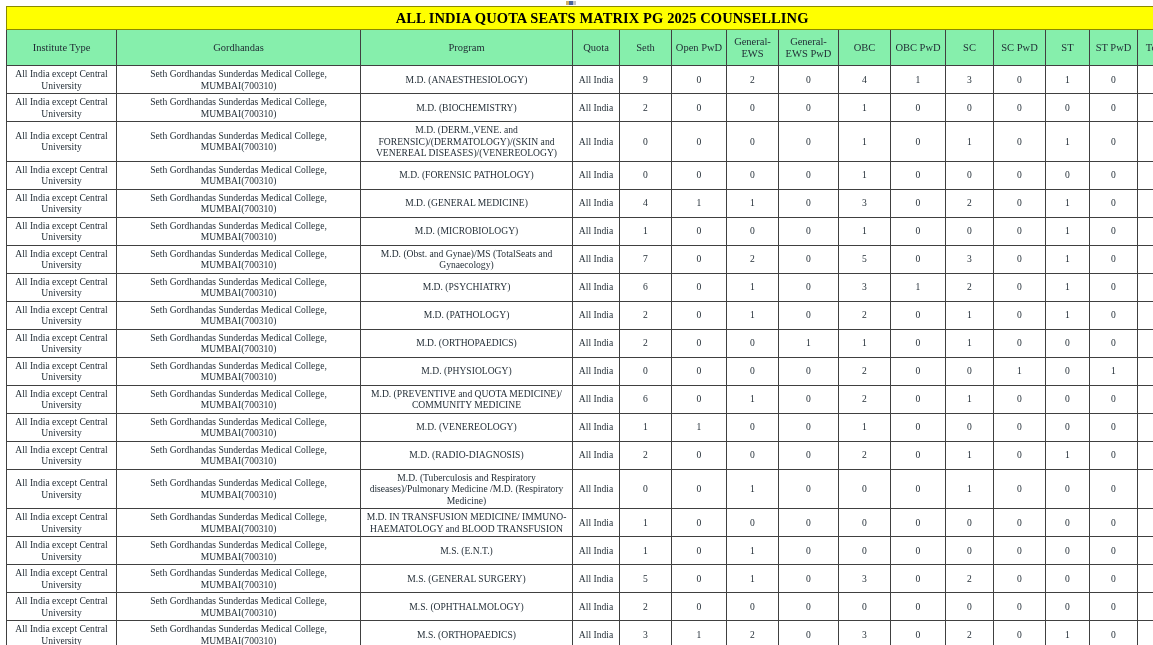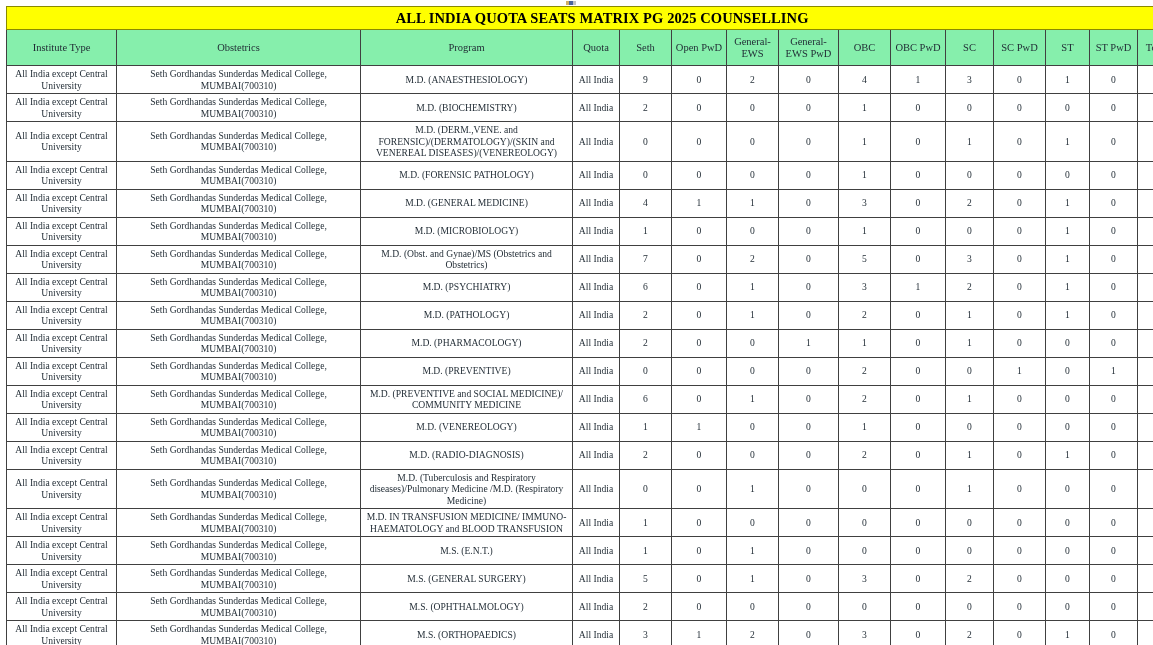--- a/index.html
+++ b/index.html
@@ -127,7 +127,7 @@
       </tr>
       <tr class="head-row">
         <td>Institute Type</td>
-        <td>Obstetrics</td>
+        <td>Gordhandas</td>
         <td>Program</td>
         <td>Quota</td>
         <td>Seth</td>

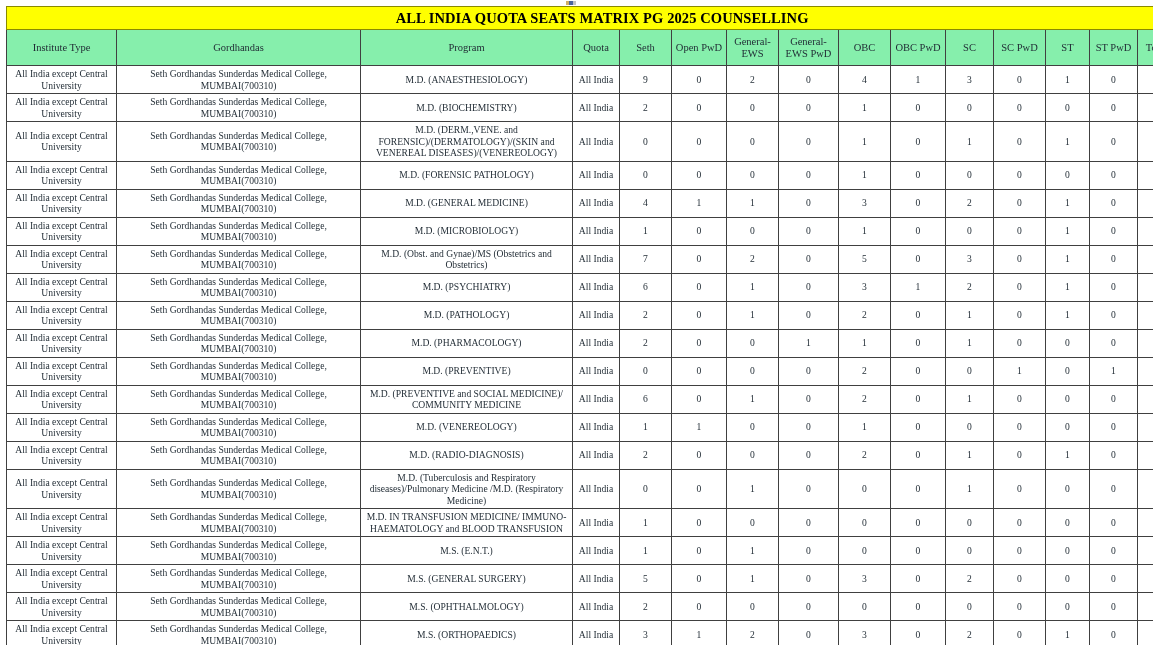--- a/index.html
+++ b/index.html
@@ -249,7 +249,7 @@
         <tr class="data-row">
           <td class="c-itype">All India except Central University</td>
           <td class="c-inst">Seth Gordhandas Sunderdas Medical College, MUMBAI(700310)</td>
-          <td class="c-prog">M.D. (Obst. and Gynae)/MS (Obstetrics and Obstetrics)</td>
+          <td class="c-prog">M.D. (Obst. and Gynae)/MS (TotalSeats and Gynaecology)</td>
           <td class="c-quota">All India</td>
           <td class="c-num">7</td>
           <td class="c-num">0</td>

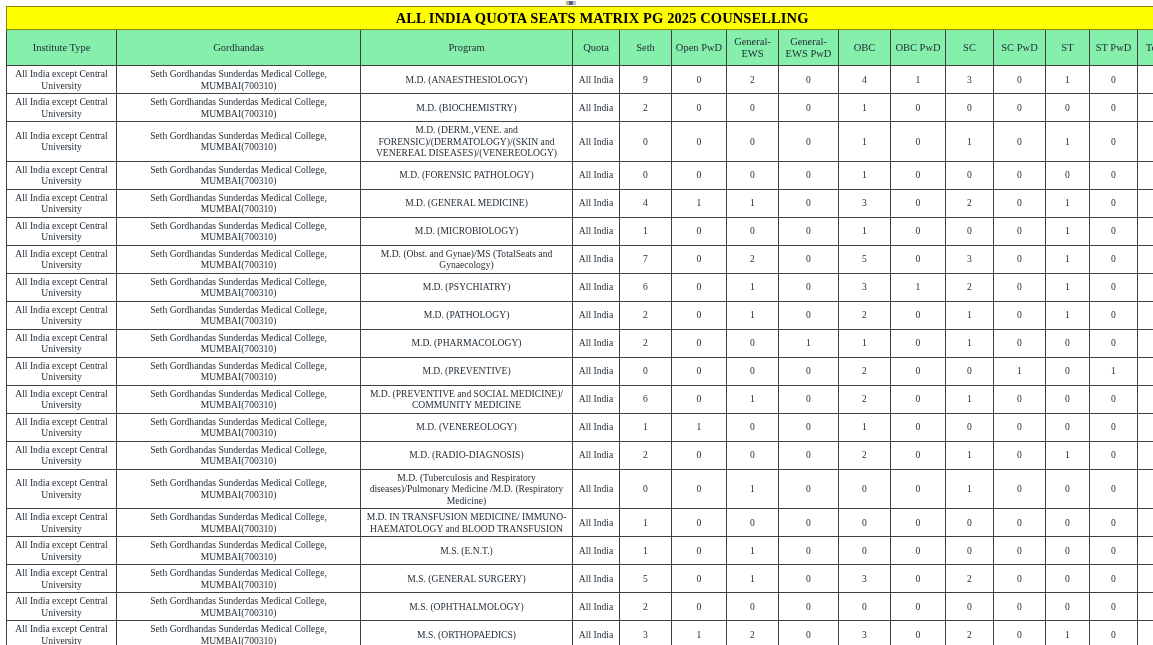--- a/index.html
+++ b/index.html
@@ -300,7 +300,7 @@
         <tr class="data-row">
           <td class="c-itype">All India except Central University</td>
           <td class="c-inst">Seth Gordhandas Sunderdas Medical College, MUMBAI(700310)</td>
-          <td class="c-prog">M.D. (PHARMACOLOGY)</td>
+          <td class="c-prog">M.D. (ORTHOPAEDICS)</td>
           <td class="c-quota">All India</td>
           <td class="c-num">2</td>
           <td class="c-num">0</td>

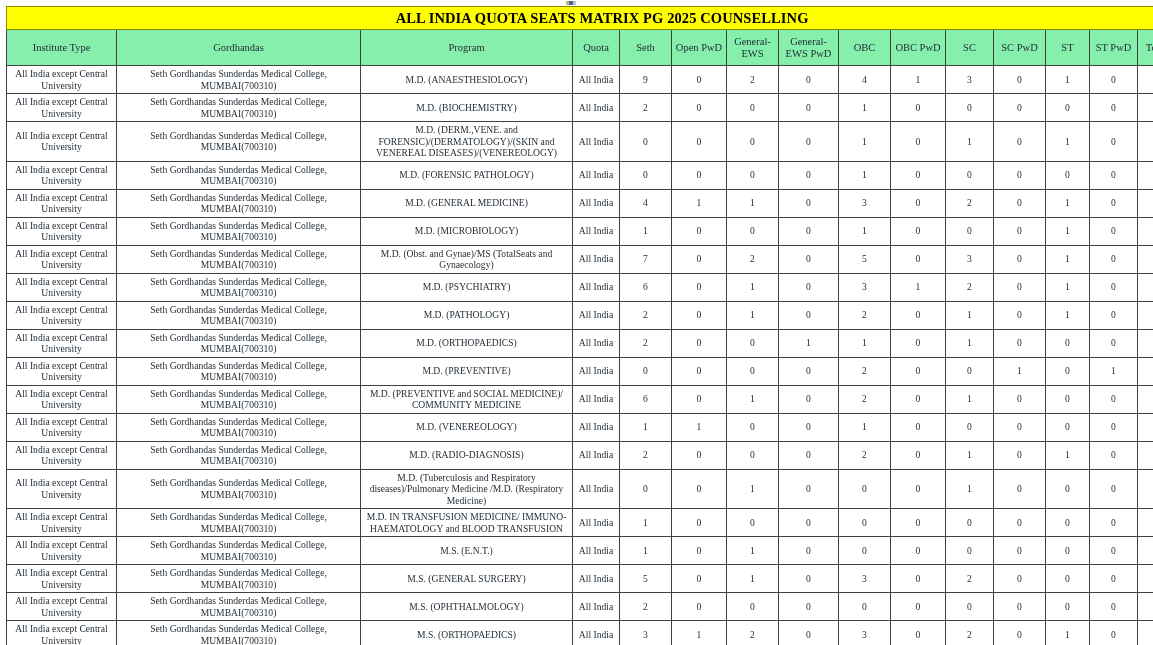--- a/index.html
+++ b/index.html
@@ -317,7 +317,7 @@
         <tr class="data-row">
           <td class="c-itype">All India except Central University</td>
           <td class="c-inst">Seth Gordhandas Sunderdas Medical College, MUMBAI(700310)</td>
-          <td class="c-prog">M.D. (PREVENTIVE)</td>
+          <td class="c-prog">M.D. (PHYSIOLOGY)</td>
           <td class="c-quota">All India</td>
           <td class="c-num">0</td>
           <td class="c-num">0</td>

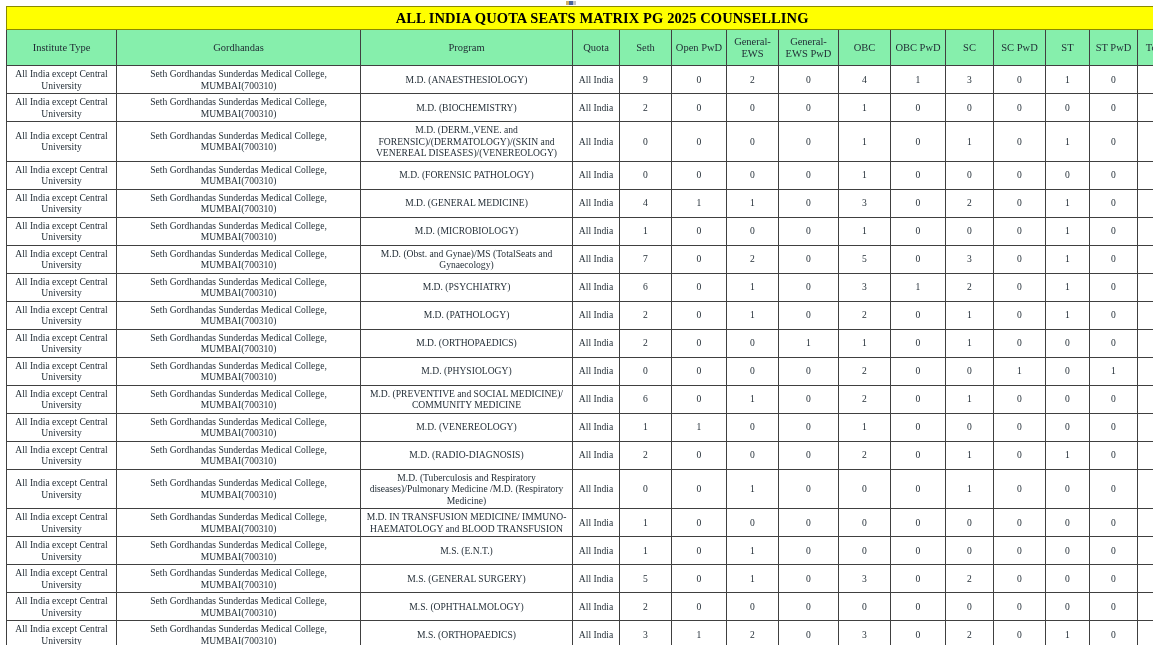--- a/index.html
+++ b/index.html
@@ -334,7 +334,7 @@
         <tr class="data-row">
           <td class="c-itype">All India except Central University</td>
           <td class="c-inst">Seth Gordhandas Sunderdas Medical College, MUMBAI(700310)</td>
-          <td class="c-prog">M.D. (PREVENTIVE and SOCIAL MEDICINE)/ COMMUNITY MEDICINE</td>
+          <td class="c-prog">M.D. (PREVENTIVE and QUOTA MEDICINE)/ COMMUNITY MEDICINE</td>
           <td class="c-quota">All India</td>
           <td class="c-num">6</td>
           <td class="c-num">0</td>

